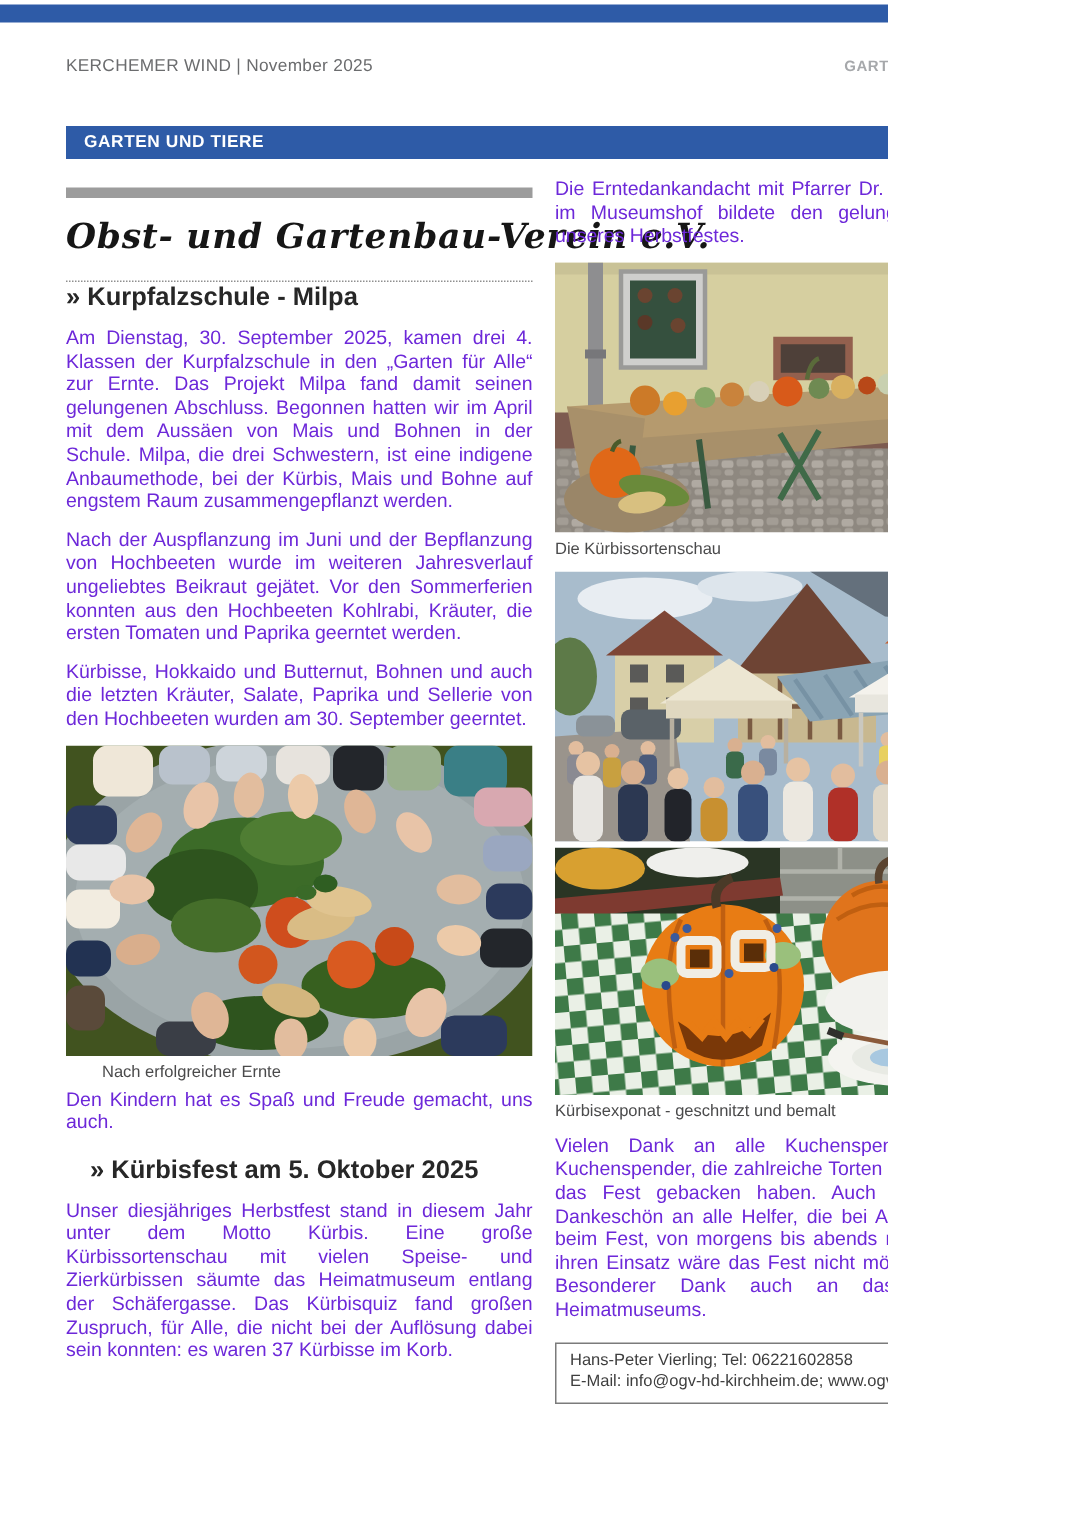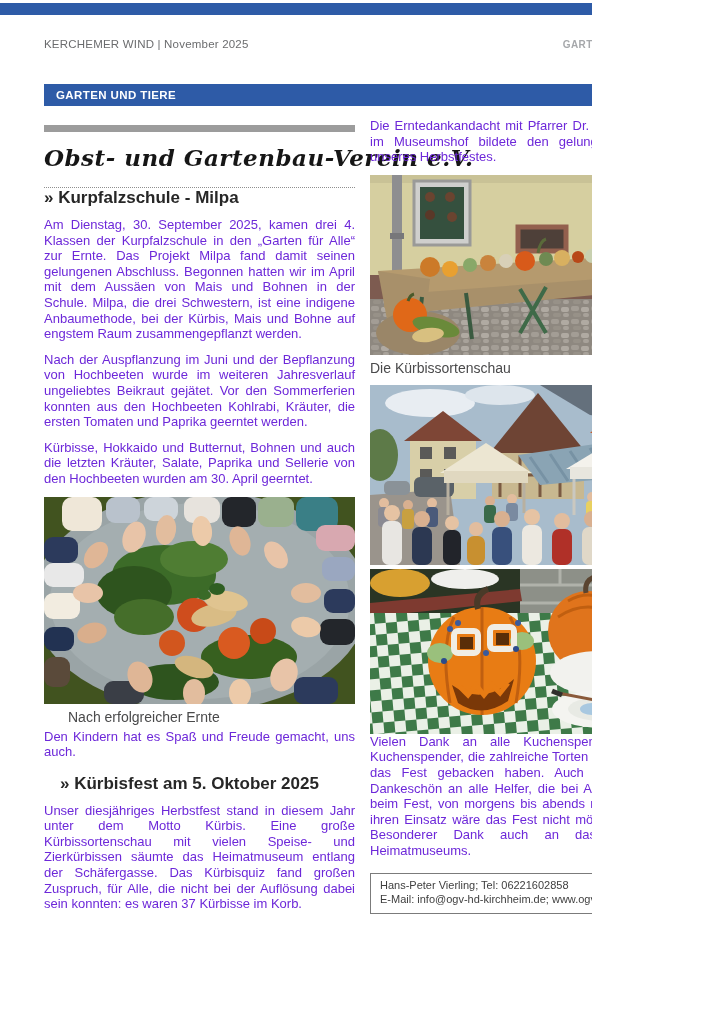--- a/index.html
+++ b/index.html
@@ -27,7 +27,7 @@
   .h-second{margin-top:14px;margin-left:16px;}
   p{font-size:13px;line-height:1.2;text-align:justify;color:#6d28d9;margin:0 0 10px 0;}
   .photo{display:block;margin-top:4px;}
-  .caption{font-size:14px;color:#4a4a4b;margin:5px 0 9px 0;}
+  .caption{font-size:11px;color:#4a4a4b;margin:5px 0 9px 0;}
   .caption-tight{margin-bottom:4px;margin-left:24px;}
   .contact-box{margin-top:14px;border:1.5px solid #7b7b7b;padding:4px 9px 6px 9px;
                font-size:11px;line-height:1.32;color:#3e3e3e;}

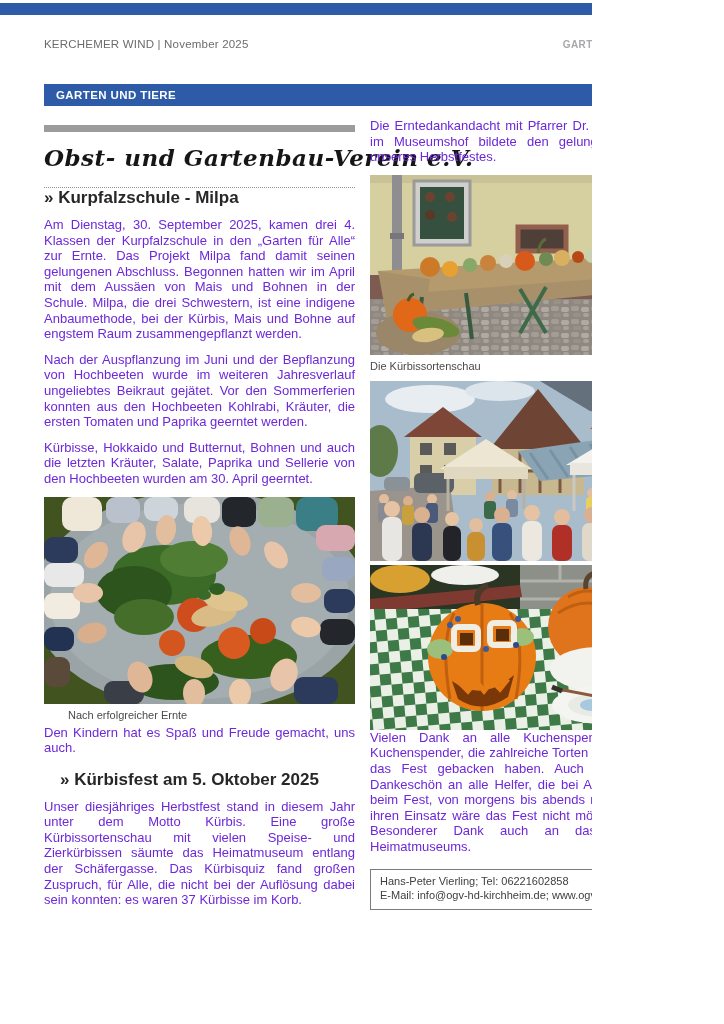--- a/index.html
+++ b/index.html
@@ -61,7 +61,7 @@
       <h2 class="h-first">» Kurpfalzschule - Milpa</h2>
       <p>Am Dienstag, 30. September 2025, kamen drei 4. Klassen der Kurpfalzschule in den „Garten für Alle“ zur Ernte. Das Projekt Milpa fand damit seinen gelungenen Abschluss. Begonnen hatten wir im April mit dem Aussäen von Mais und Bohnen in der Schule. Milpa, die drei Schwestern, ist eine indigene Anbaumethode, bei der Kürbis, Mais und Bohne auf engstem Raum zusammengepflanzt werden.</p>
       <p>Nach der Auspflanzung im Juni und der Bepflanzung von Hochbeeten wurde im weiteren Jahresverlauf ungeliebtes Beikraut gejätet. Vor den Sommerferien konnten aus den Hochbeeten Kohlrabi, Kräuter, die ersten Tomaten und Paprika geerntet werden.</p>
-      <p>Kürbisse, Hokkaido und Butternut, Bohnen und auch die letzten Kräuter, Salate, Paprika und Sellerie von den Hochbeeten wurden am 30. April geerntet.</p>
+      <p>Kürbisse, Hokkaido und Butternut, Bohnen und auch die letzten Kräuter, Salate, Paprika und Sellerie von den Hochbeeten wurden am 30. September geerntet.</p>
 
       <svg class="photo" width="311" height="207" viewBox="0 0 311 207">
         <rect width="311" height="207" fill="#41531f"></rect>

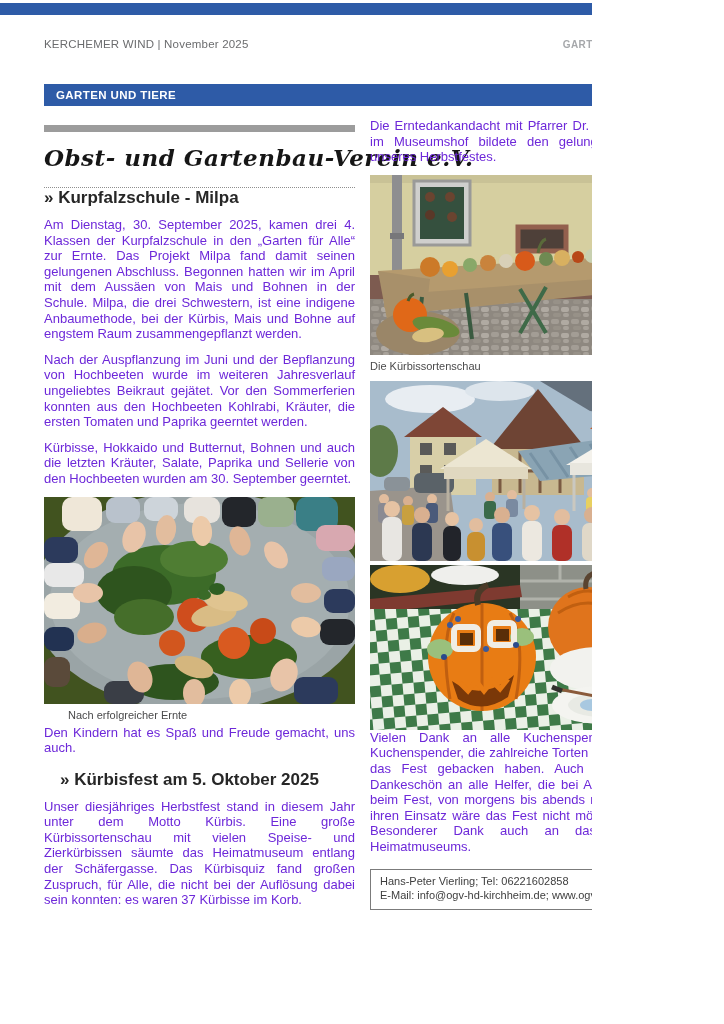--- a/index.html
+++ b/index.html
@@ -326,6 +326,7 @@
         <path d="M188 124 L262 138" stroke="#8a5a3a" stroke-width="3"></path>
         <path d="M182 122 L192 126" stroke="#30302c" stroke-width="5"></path>
       </svg>
+      <div class="caption">Kürbisexponat - geschnitzt und bemalt</div>
 
       <p>Vielen Dank an alle Kuchenspenderinnen und Kuchenspender, die zahlreiche Torten und Kuchen für das Fest gebacken haben. Auch ein herzliches Dankeschön an alle Helfer, die bei Auf-, Abbau und beim Fest, von morgens bis abends mithalfen, ohne ihren Einsatz wäre das Fest nicht möglich gewesen. Besonderer Dank auch an das Team des Heimatmuseums.</p>
 

